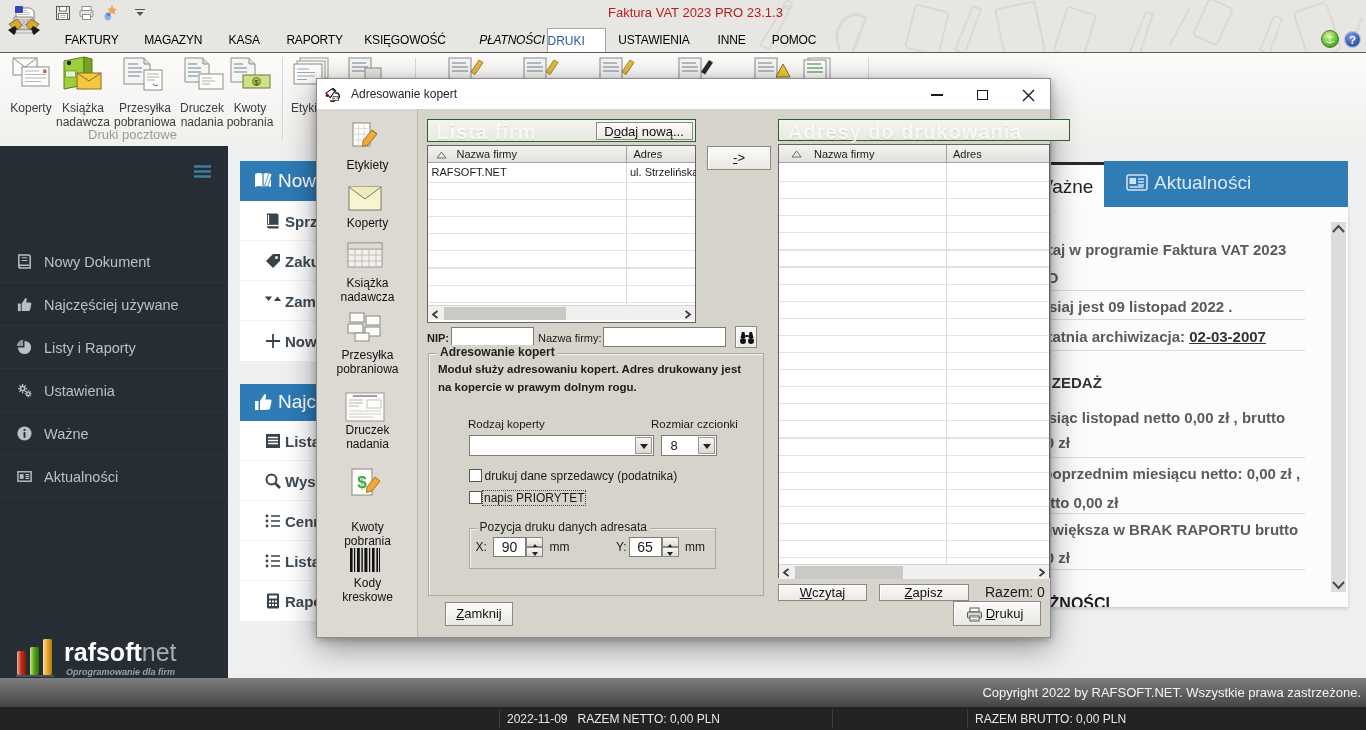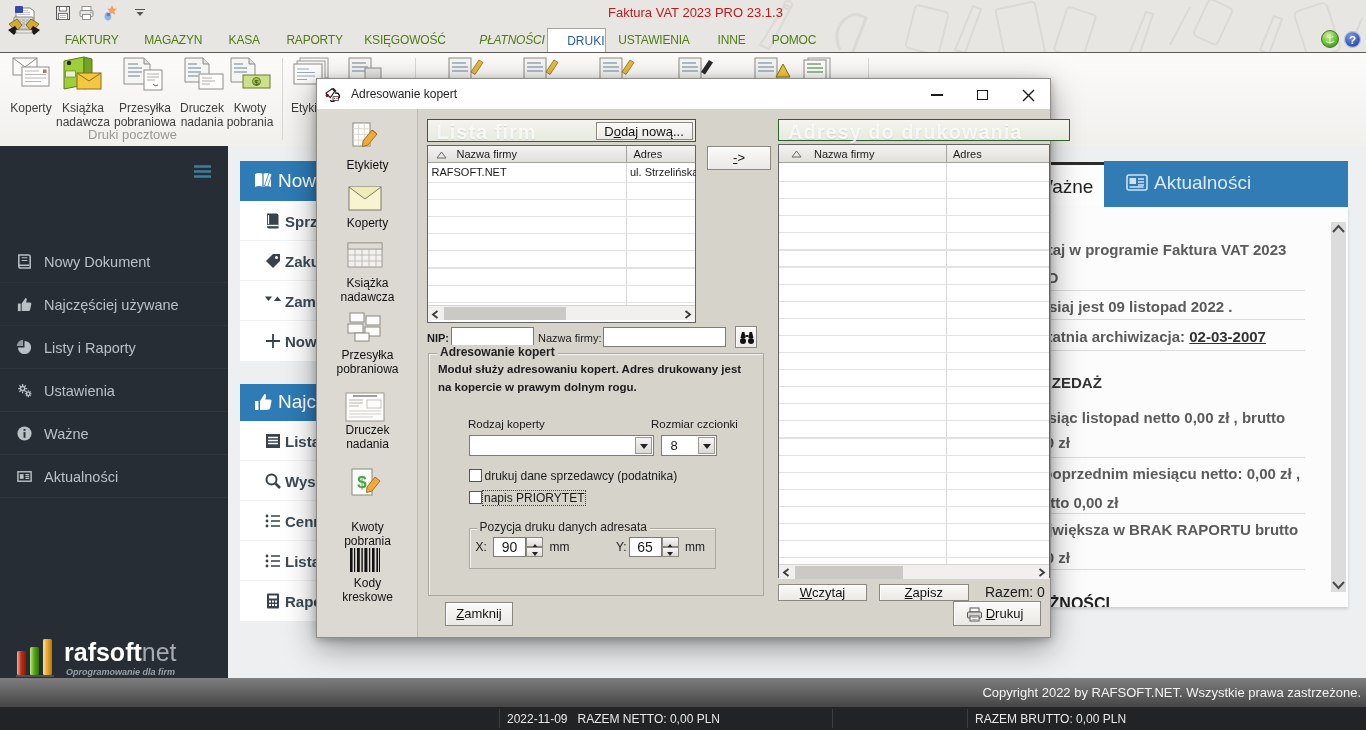--- a/index.html
+++ b/index.html
@@ -8,7 +8,7 @@
 
 #topbar{position:absolute;left:0;top:0;width:1366px;height:53px;background:#e8e6e3;overflow:hidden;}
 #topbar .title{position:absolute;left:608px;top:5px;font-size:13px;color:#b91c1c;}
-.tab{position:absolute;top:33px;height:15px;line-height:15px;font-size:12px;color:#4d7c0f;text-align:center;width:120px;margin-left:-60px;letter-spacing:-0.2px;}
+.tab{position:absolute;top:33px;height:15px;line-height:15px;font-size:12px;color:#000000;text-align:center;width:120px;margin-left:-60px;letter-spacing:-0.2px;}
 #tabactive{position:absolute;left:546.5px;top:28px;width:59px;height:25px;background:#fff;border:1px solid #a8a6a3;border-bottom:none;text-align:right;line-height:24px;font-size:12px;color:#2a5d9c;}
 #tabline{position:absolute;left:0;top:51.5px;width:1366px;height:1.8px;background:#5c5b59;}
 

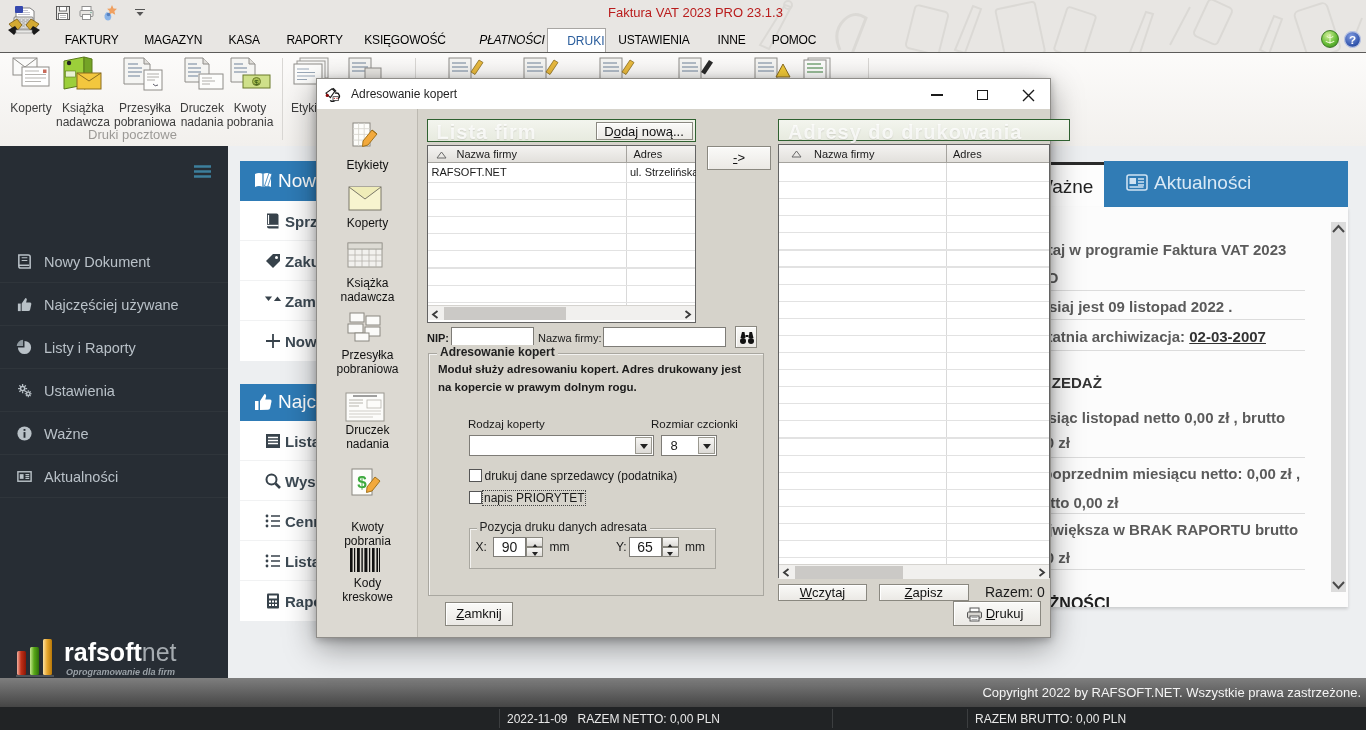--- a/index.html
+++ b/index.html
@@ -9,7 +9,7 @@
 #topbar{position:absolute;left:0;top:0;width:1366px;height:53px;background:#e8e6e3;overflow:hidden;}
 #topbar .title{position:absolute;left:608px;top:5px;font-size:13px;color:#b91c1c;}
 .tab{position:absolute;top:33px;height:15px;line-height:15px;font-size:12px;color:#000000;text-align:center;width:120px;margin-left:-60px;letter-spacing:-0.2px;}
-#tabactive{position:absolute;left:546.5px;top:28px;width:59px;height:25px;background:#fff;border:1px solid #a8a6a3;border-bottom:none;text-align:right;line-height:24px;font-size:12px;color:#2a5d9c;}
+#tabactive{position:absolute;left:546.5px;top:28px;width:59px;height:25px;background:#fff;border:1px solid #a8a6a3;border-bottom:none;text-align:left;line-height:24px;font-size:12px;color:#2a5d9c;}
 #tabline{position:absolute;left:0;top:51.5px;width:1366px;height:1.8px;background:#5c5b59;}
 
 #ribbon{position:absolute;left:0;top:53px;width:1366px;height:93px;background:linear-gradient(#fcfbfa,#f2f0ed);}

